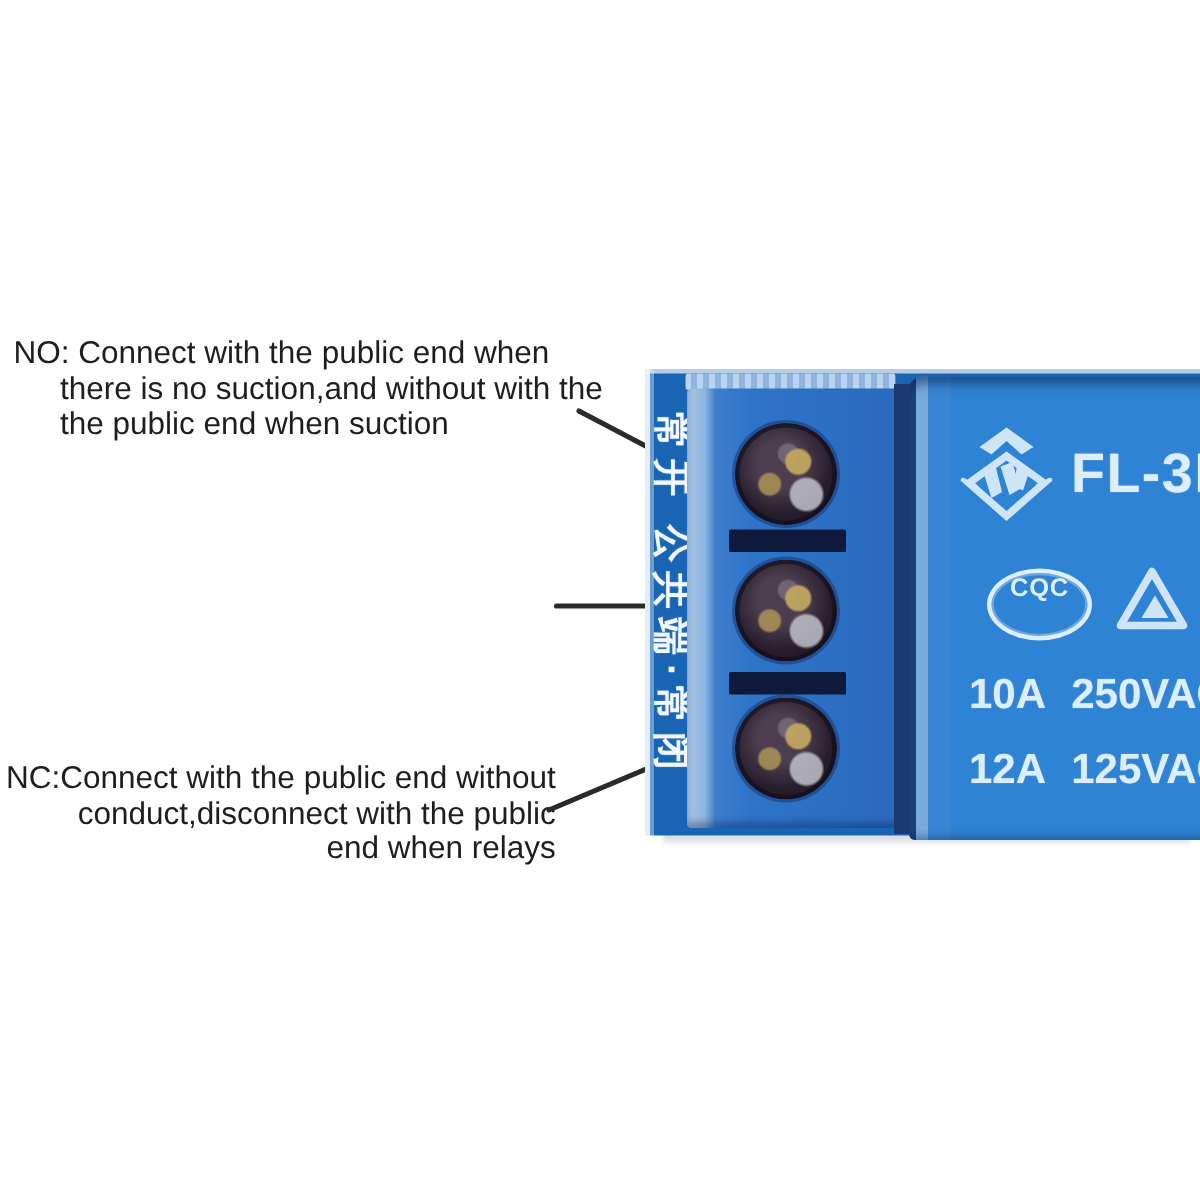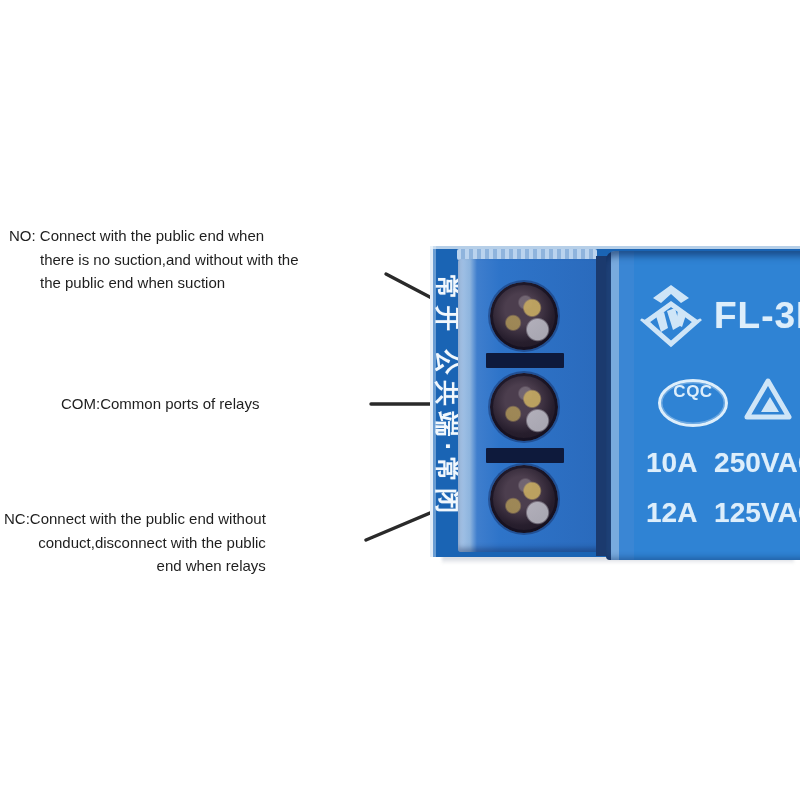--- a/index.html
+++ b/index.html
@@ -9,7 +9,7 @@
     font-family:"Liberation Sans",sans-serif;
   }
   
-  .anno{position:absolute;color:#1e1e1e;font-size:15px;line-height:23.5px;white-space:nowrap;}
+  .anno{position:absolute;color:#1e1e1e;font-size:21px;line-height:23.5px;white-space:nowrap;}
   .anno .ind{padding-left:31px;display:block;}
   .anno .l1{display:block;}
   #anno-no{left:9px;top:224px;}

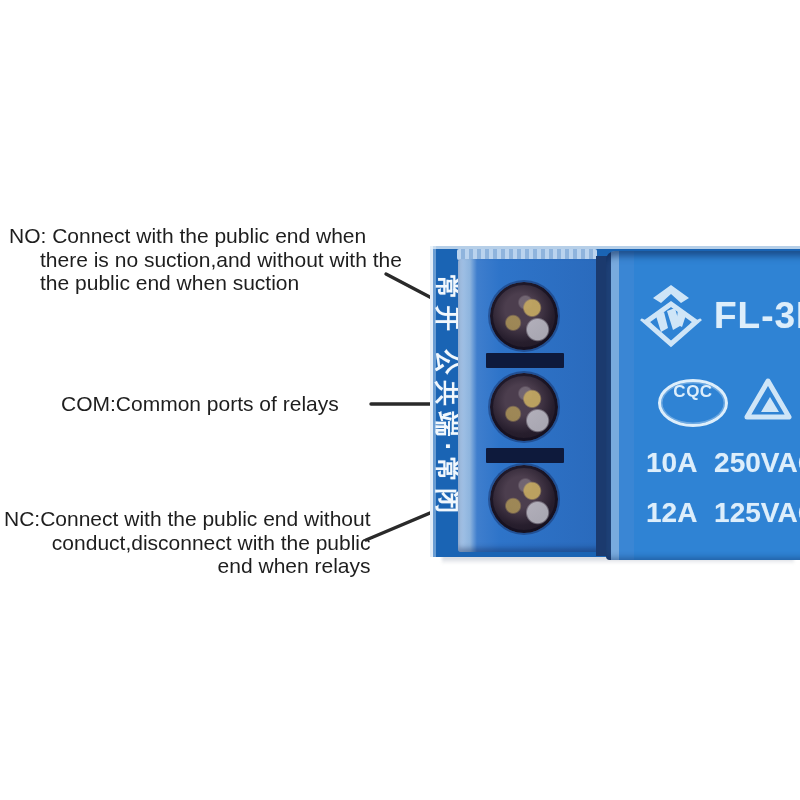--- a/index.html
+++ b/index.html
@@ -110,9 +110,6 @@
     <span class="ind">there is no suction,and without with the</span>
     <span class="ind">the public end when suction</span>
   </div>
-  <div class="anno" id="anno-com">
-    <span class="l1">COM:Common ports of relays</span>
-  </div>
   <div class="anno" id="anno-nc">
     <span class="l1">NC:Connect with the public end without</span>
     <span class="ind">conduct,disconnect with the public</span>

